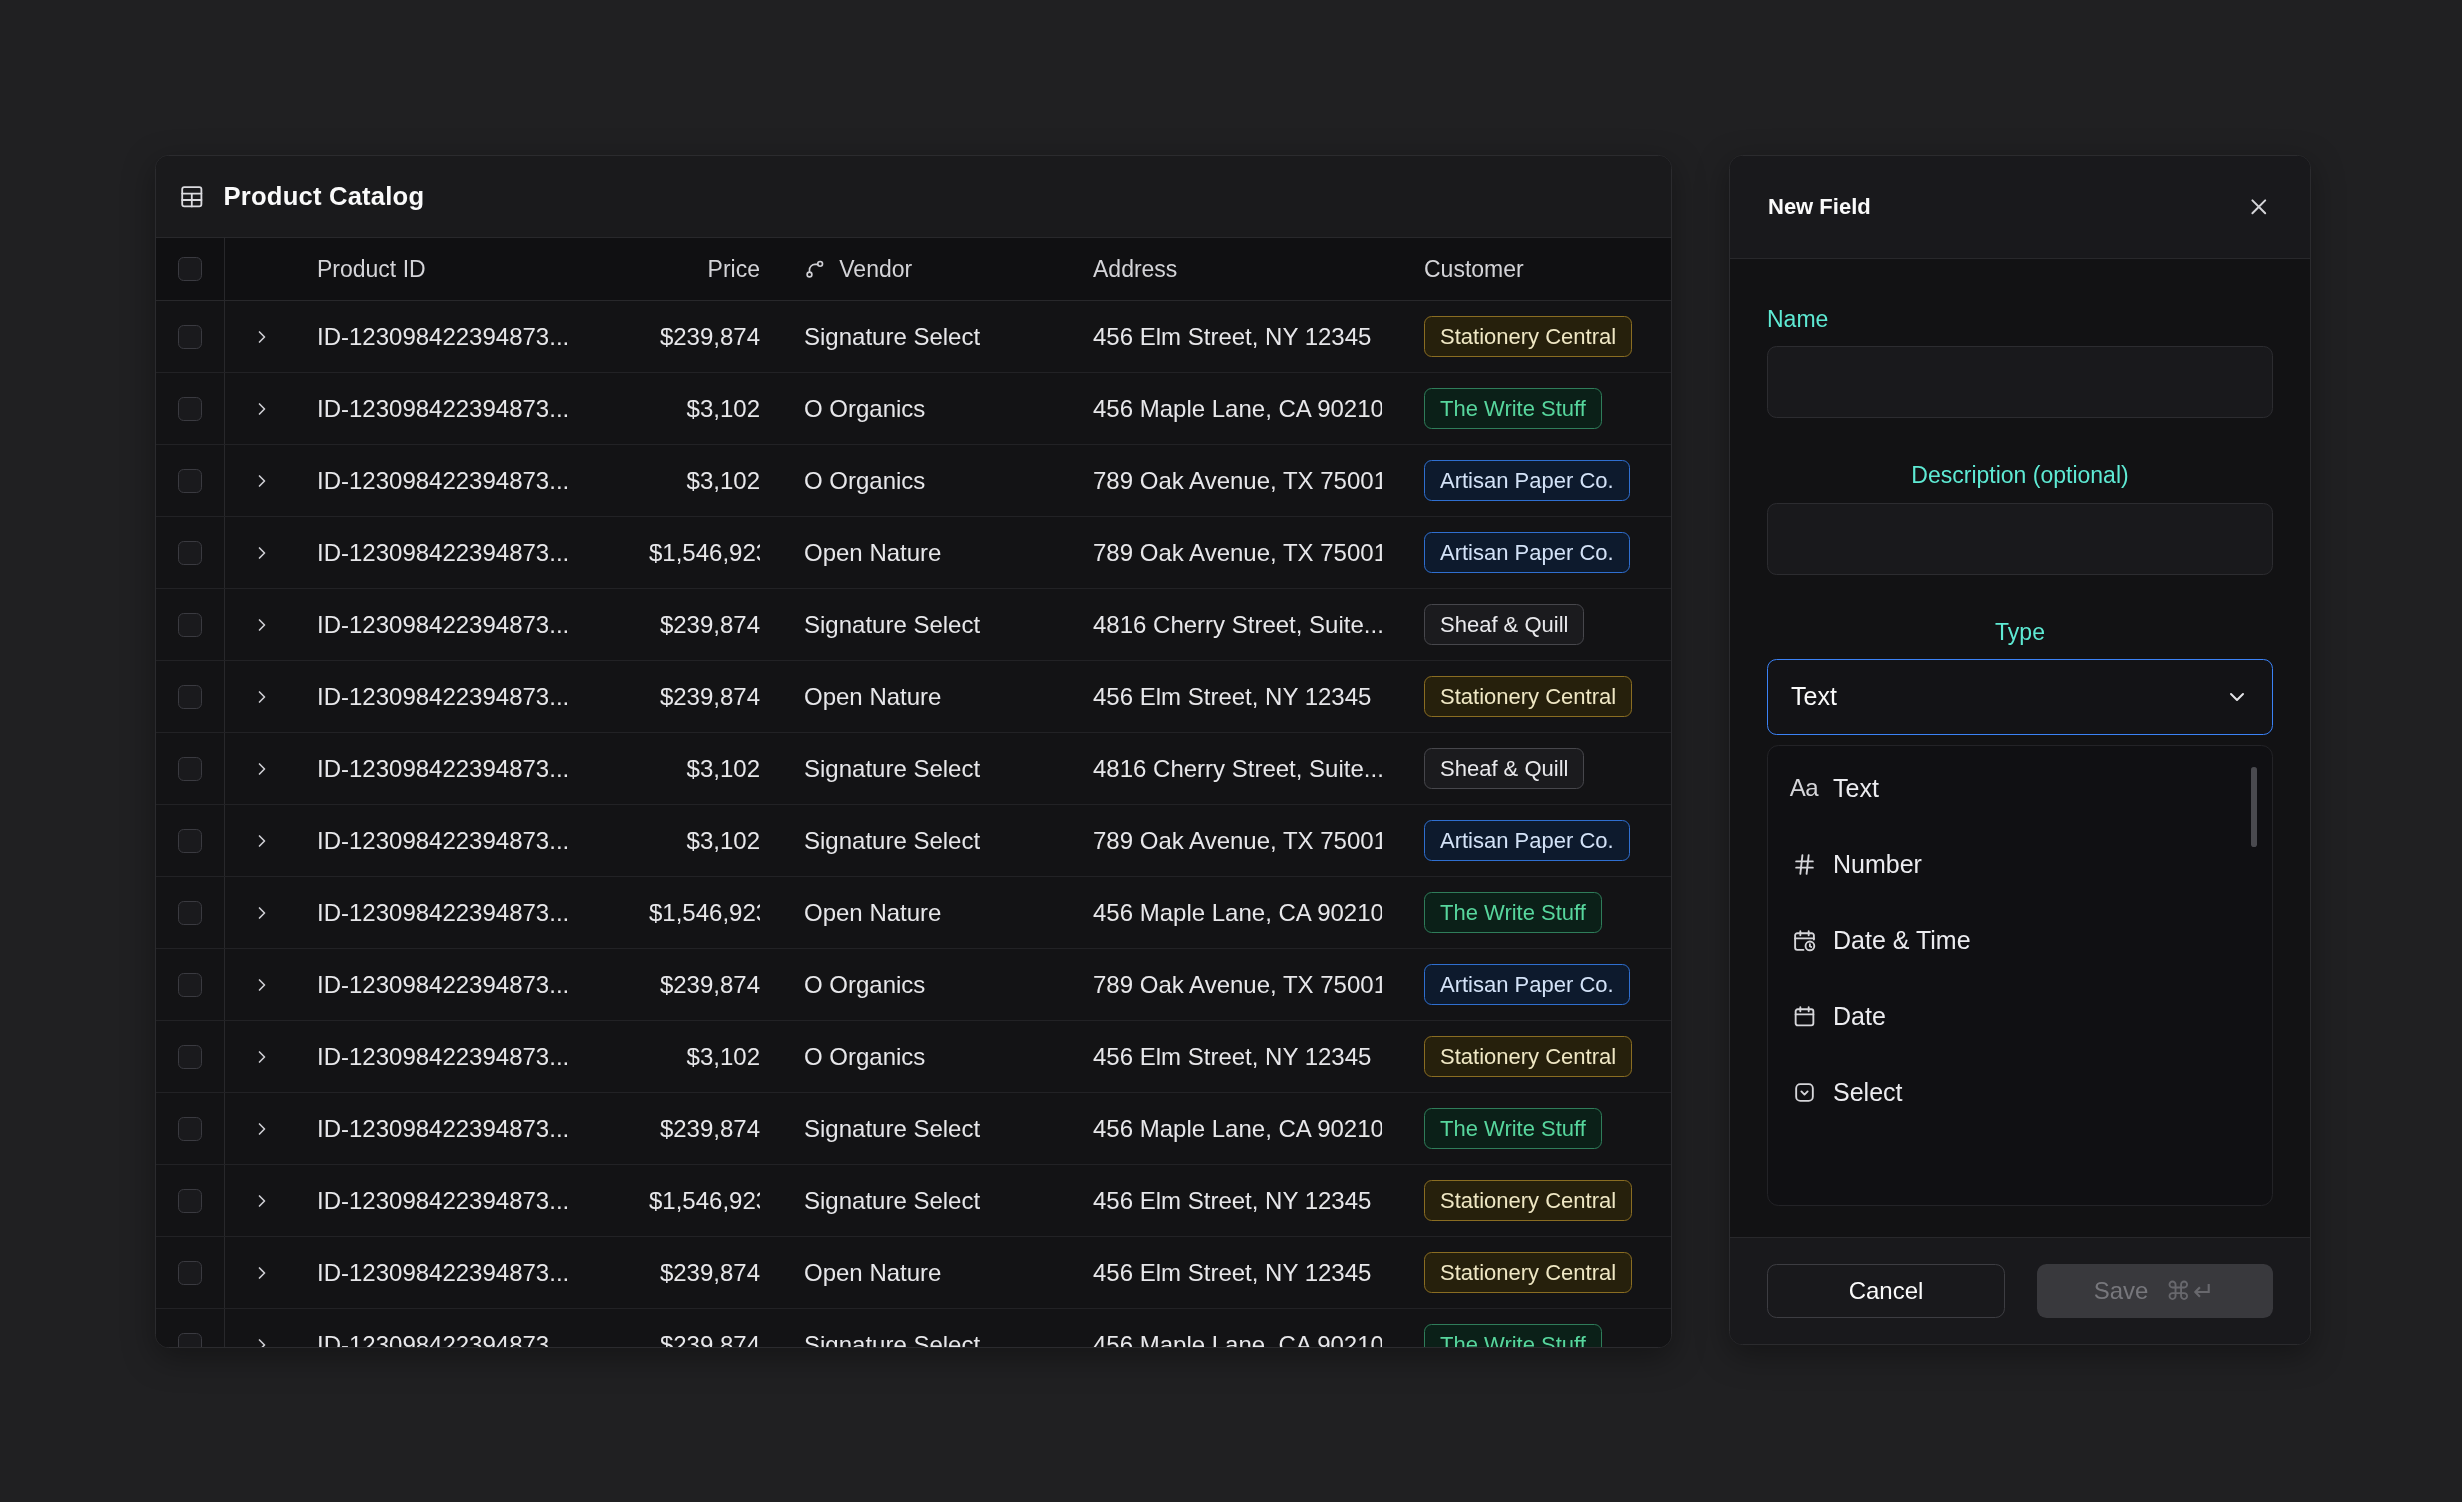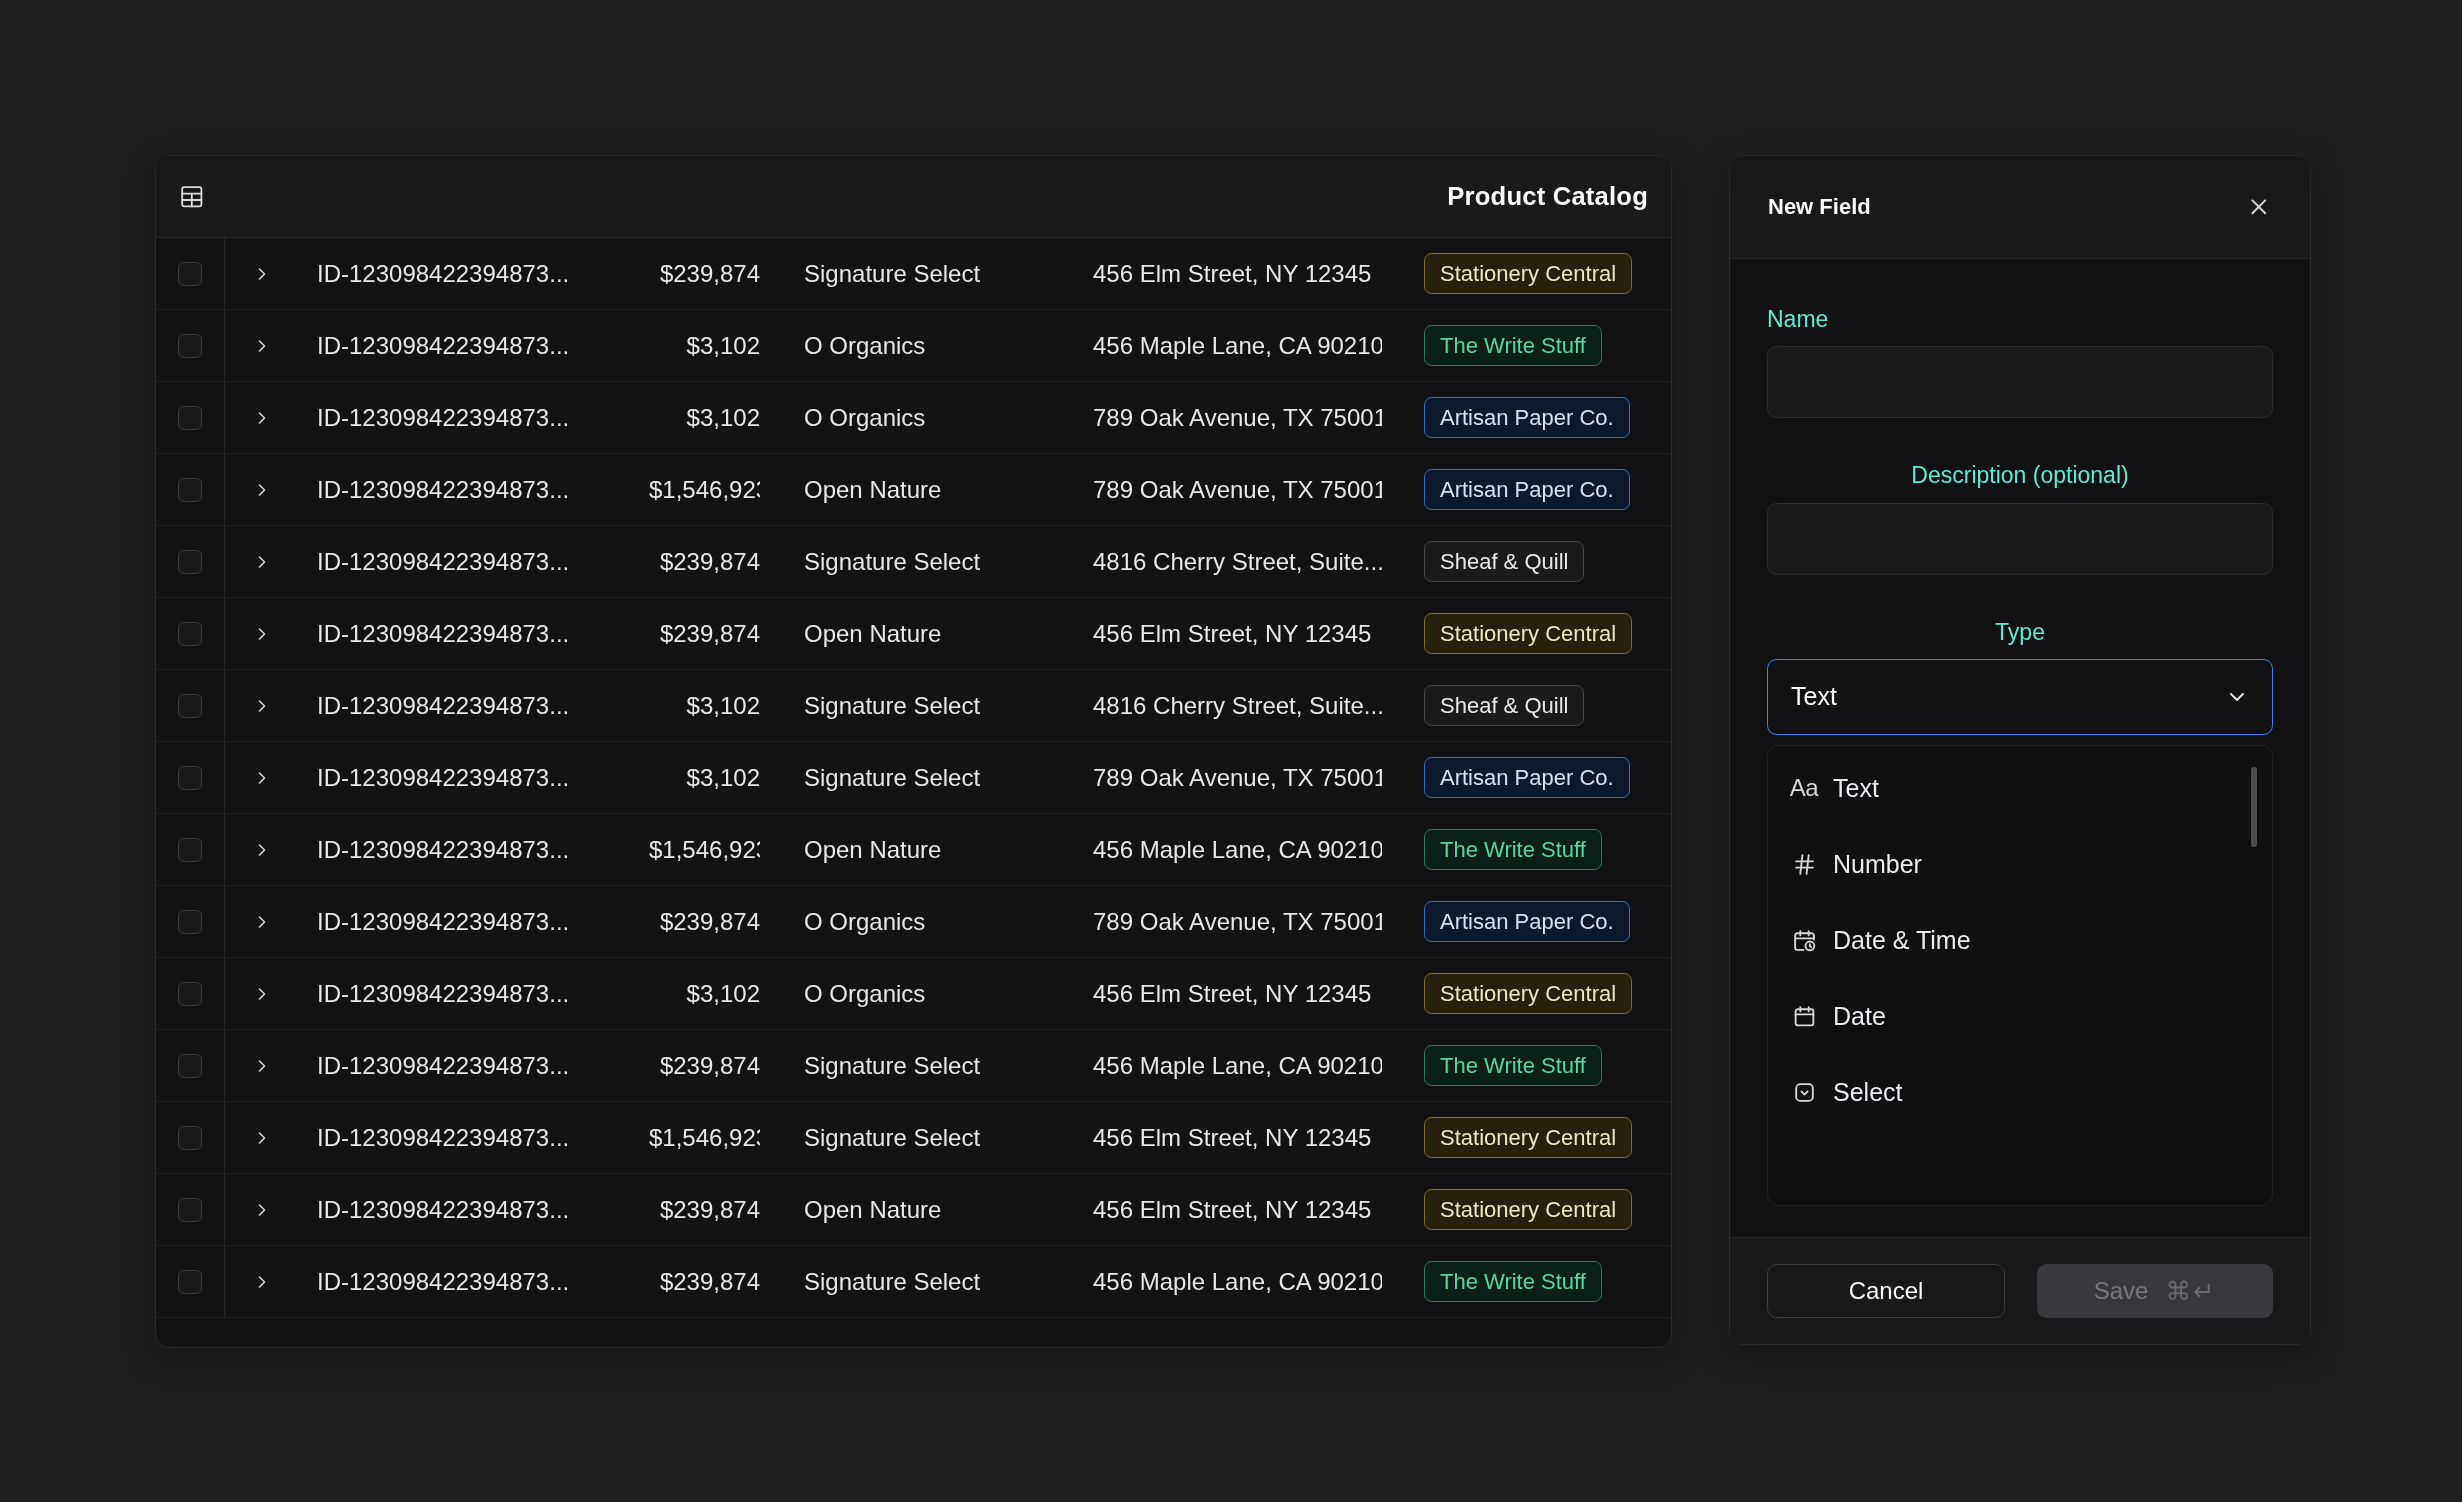--- a/index.html
+++ b/index.html
@@ -27,7 +27,7 @@
     height:82px; background:#1a1a1c;
     border-bottom:0.9px solid #28282b;
     display:flex; align-items:center;
-    padding:0 23px; gap:19px;justify-content:space-between;
+    padding:0 23px; gap:19px;
   }
   .card-header .hicon { color:#dcdce0; display:flex; }
   .card-title { font-size:25.6px; font-weight:700; color:#fafafa; letter-spacing:0.2px; }

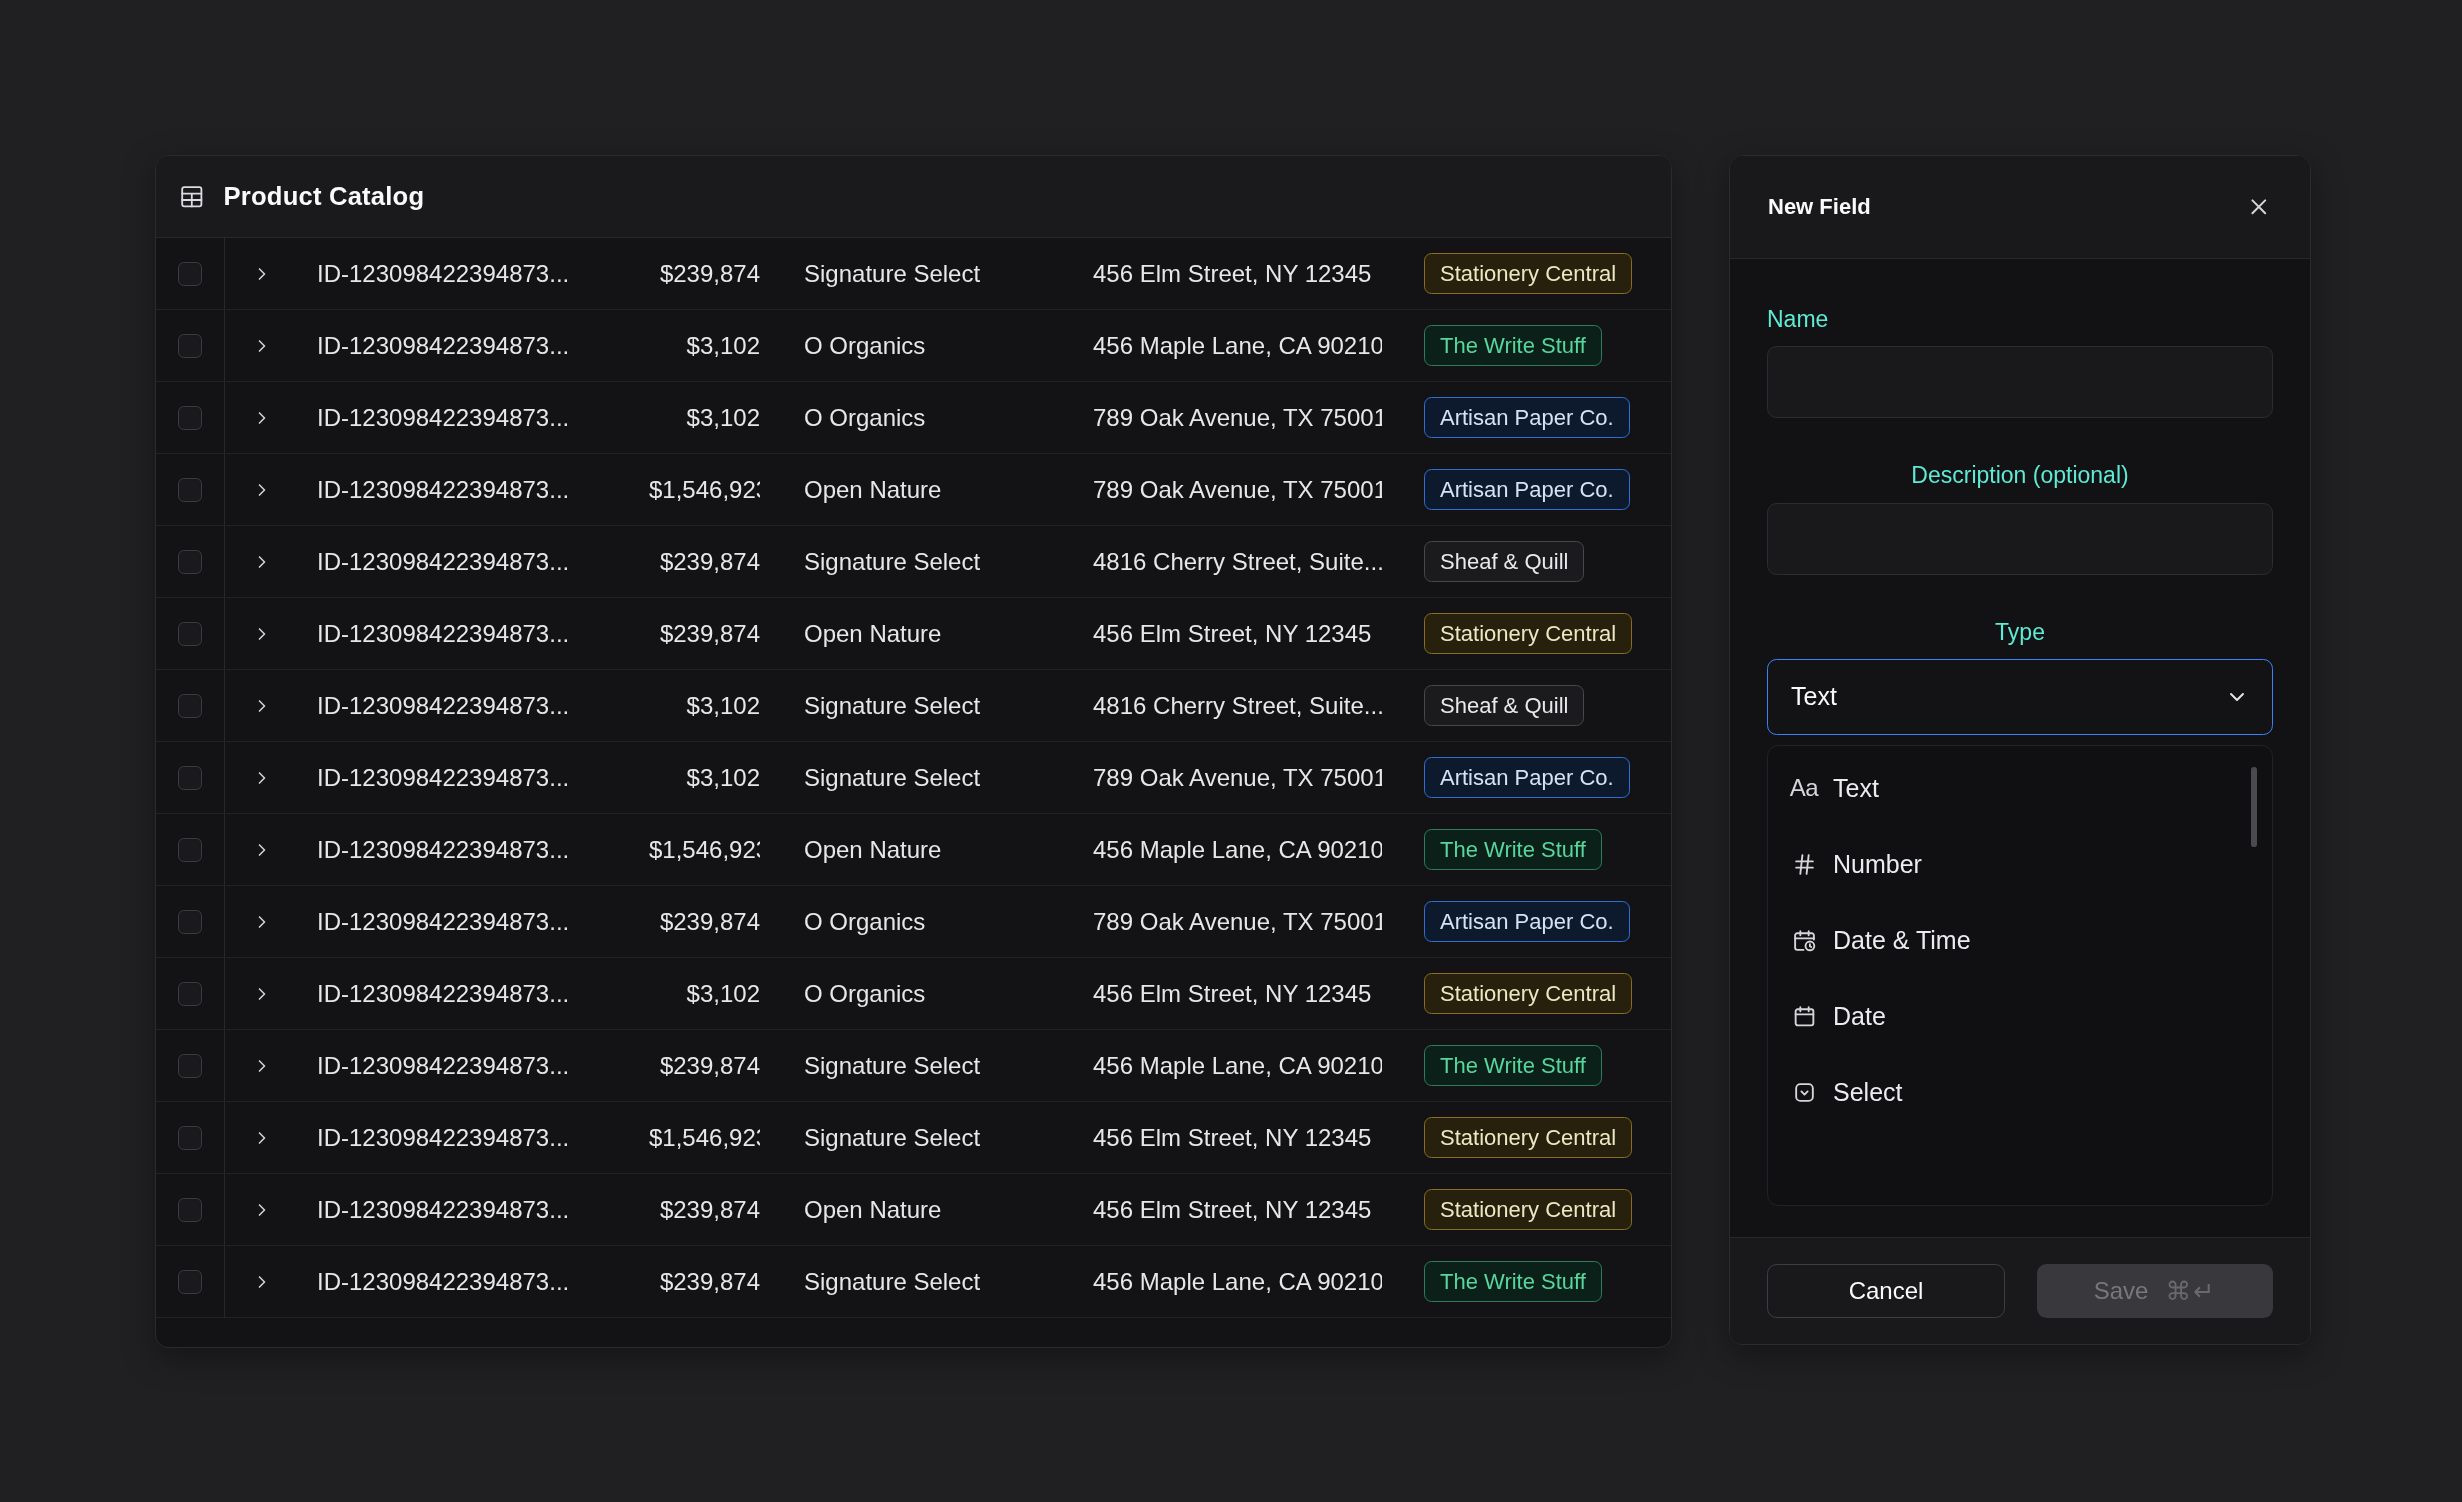--- a/index.html
+++ b/index.html
@@ -157,6 +157,26 @@
     <span class="card-title">Product Catalog</span>
   </div>
 
+  <div class="grid-cols thead">
+    <div class="cell c-check">
+      <span class="checkbox"></span>
+    </div>
+    <div class="cell c-expand"></div>
+    <div class="cell c-id">Product ID</div>
+    <div class="cell c-price">Price</div>
+    <div class="cell c-vendor">
+      <span class="chev">
+        <svg width="22" height="22" viewBox="0 0 24 24" fill="none" stroke="#cfcfd4" stroke-width="1.8" stroke-linecap="round" stroke-linejoin="round">
+          <circle cx="6" cy="18" r="2.6"></circle>
+            <circle cx="17.6" cy="6.4" r="2.6"></circle>
+            <path d="M6 15.4V13a6 6 0 0 1 6-6h3"></path>
+        </svg>
+      </span>
+      <span>Vendor</span>
+    </div>
+    <div class="cell c-address">Address</div>
+    <div class="cell c-customer">Customer</div>
+  </div>
 
   <div id="table-body">
   <div class="grid-cols trow">

